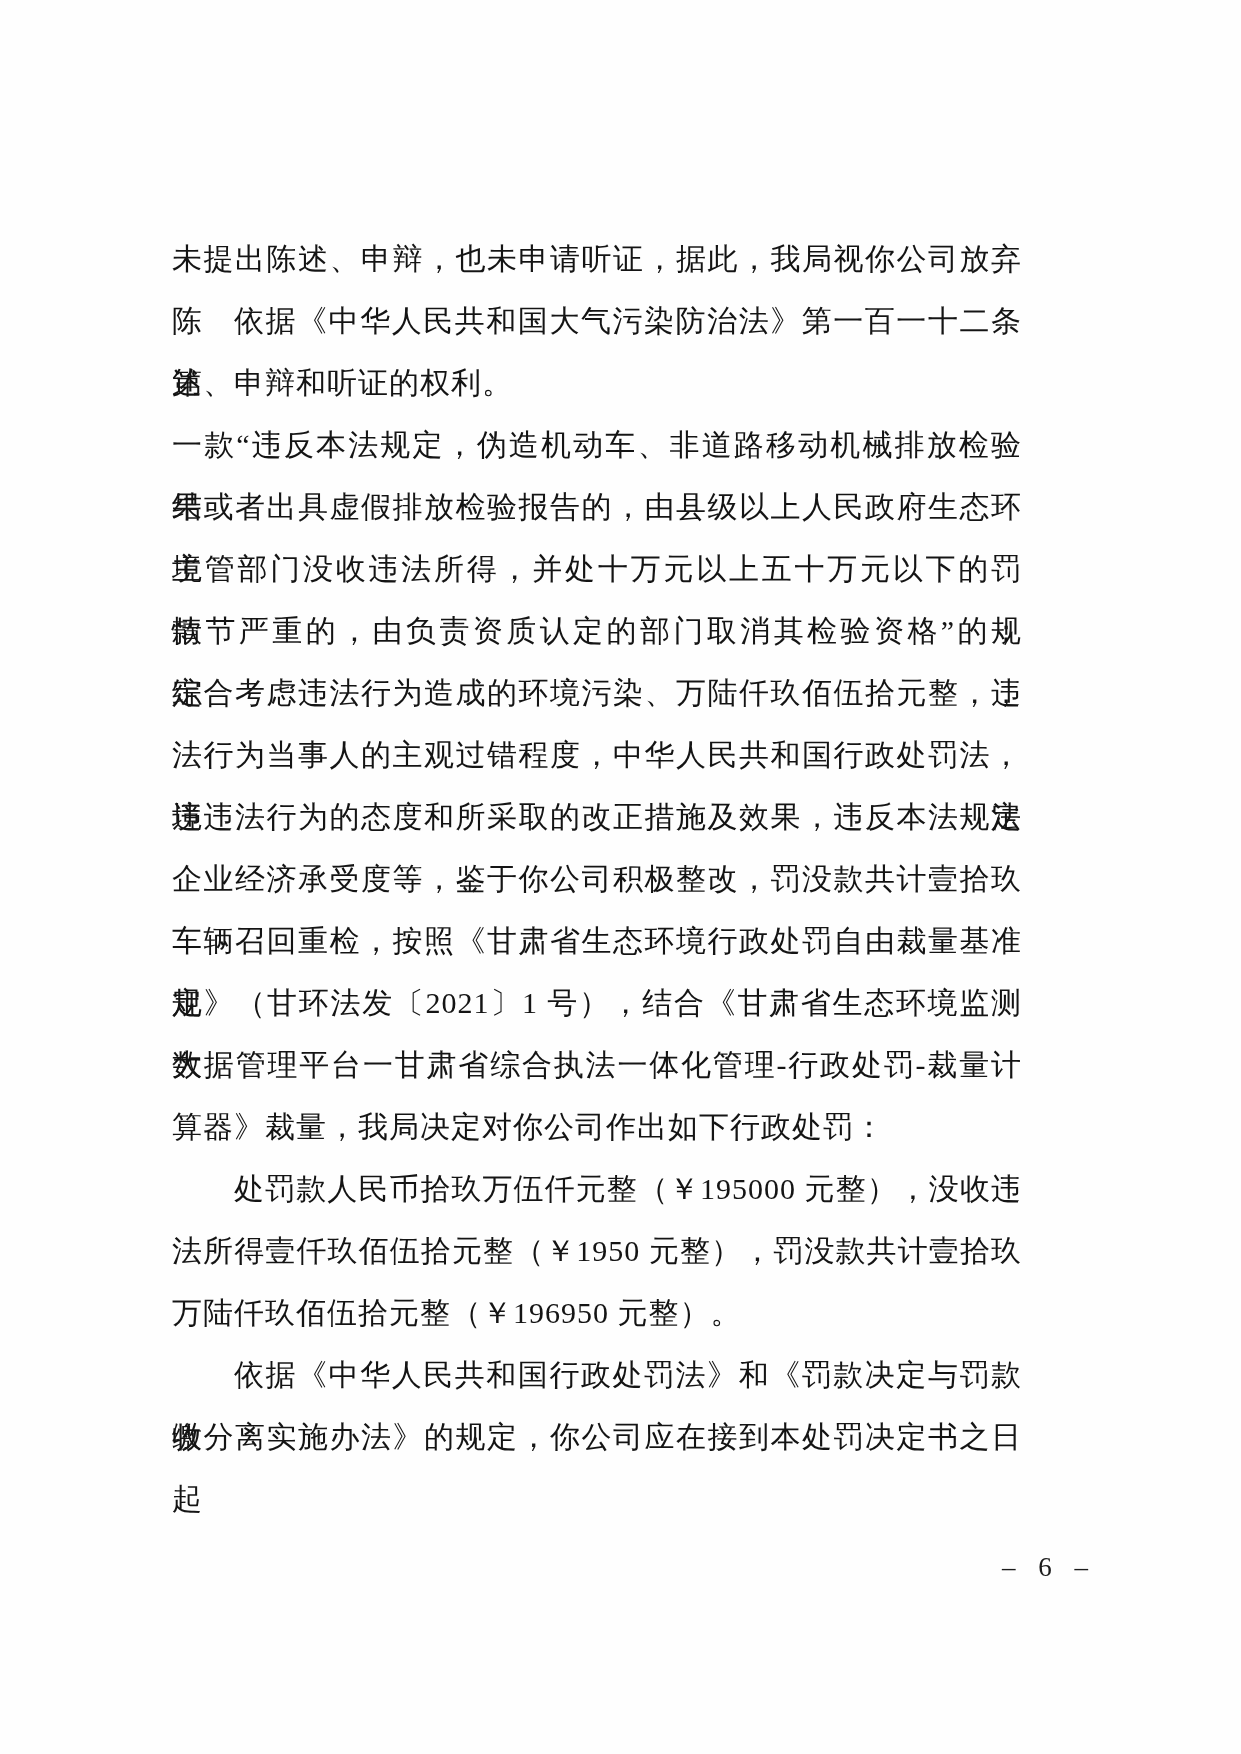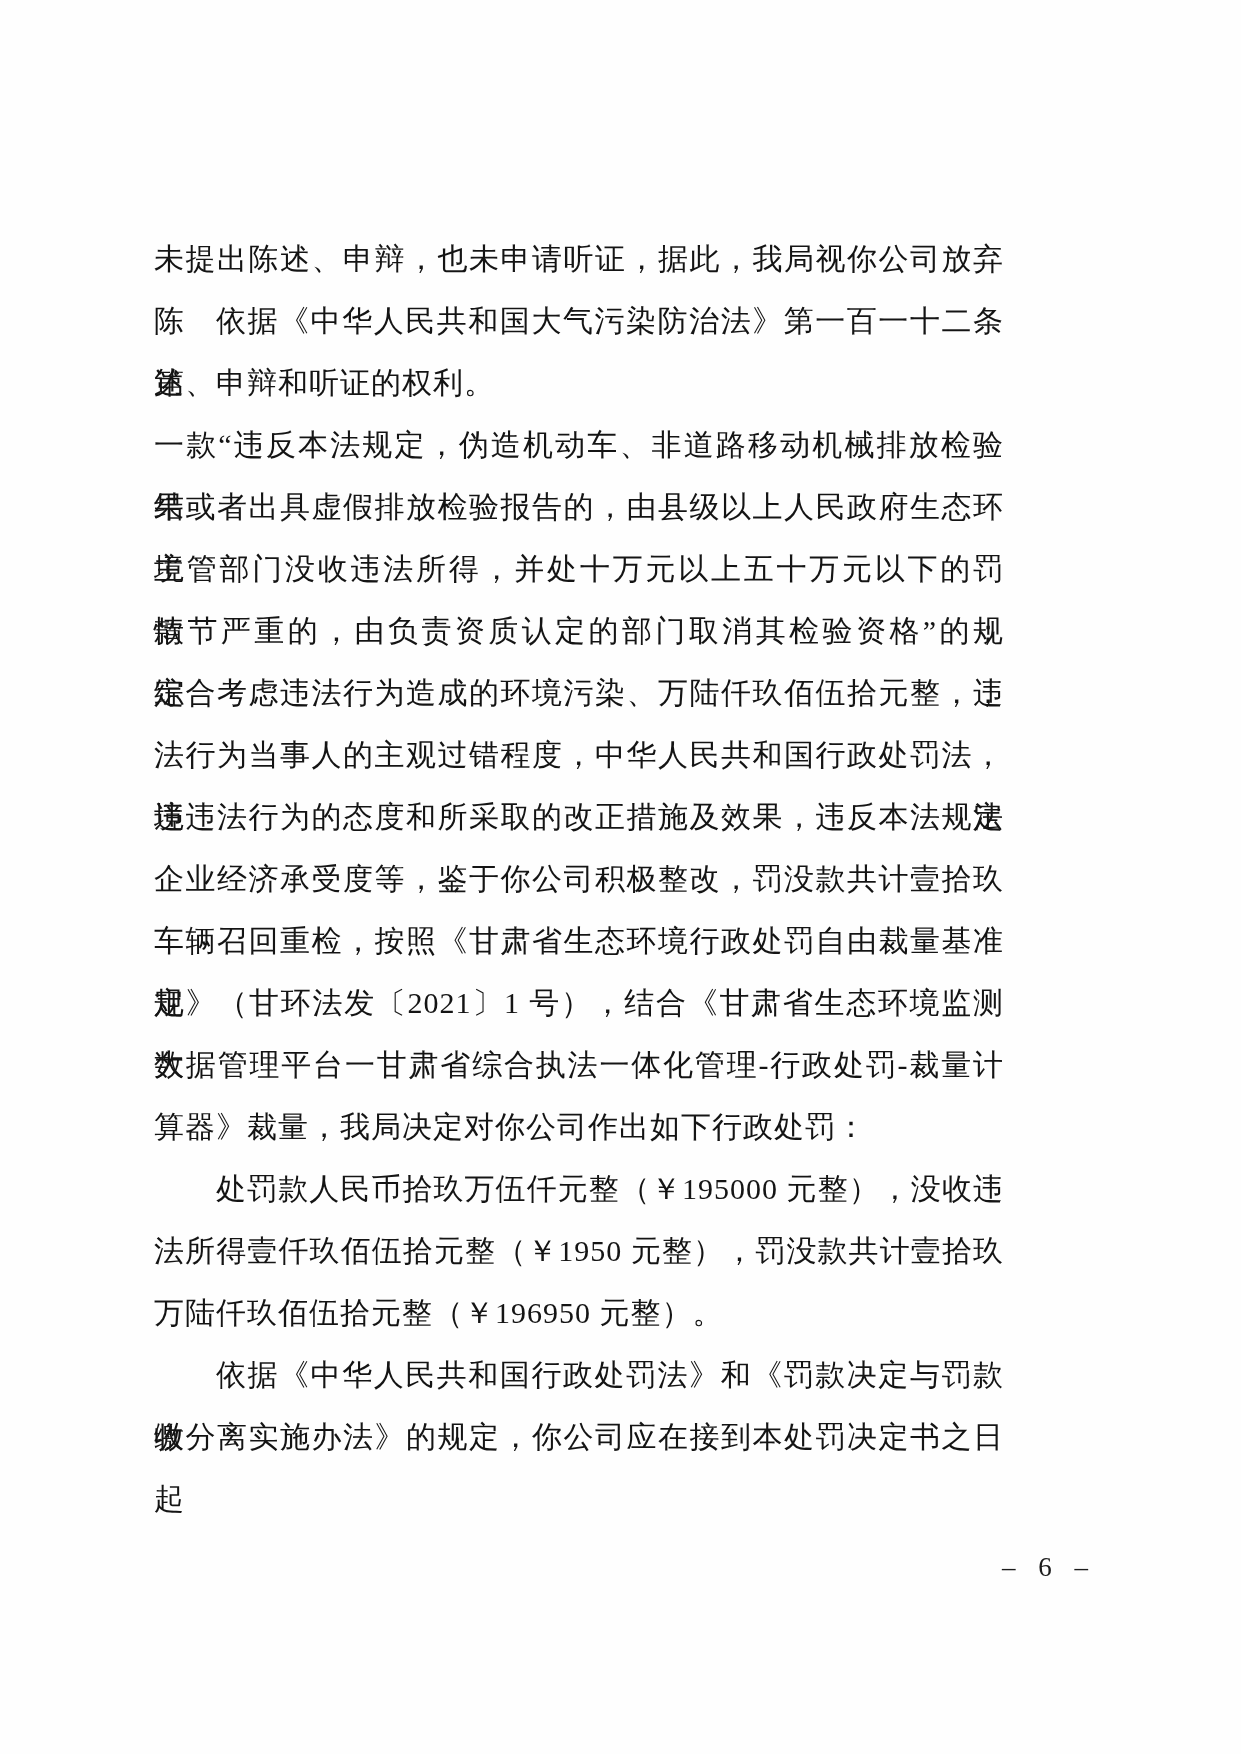--- a/index.html
+++ b/index.html
@@ -18,7 +18,7 @@
   }
   .text-block {
     position: absolute;
-    left: 154px;
+    left: 172px;
     top: 228px;
     width: 850px;
   }

